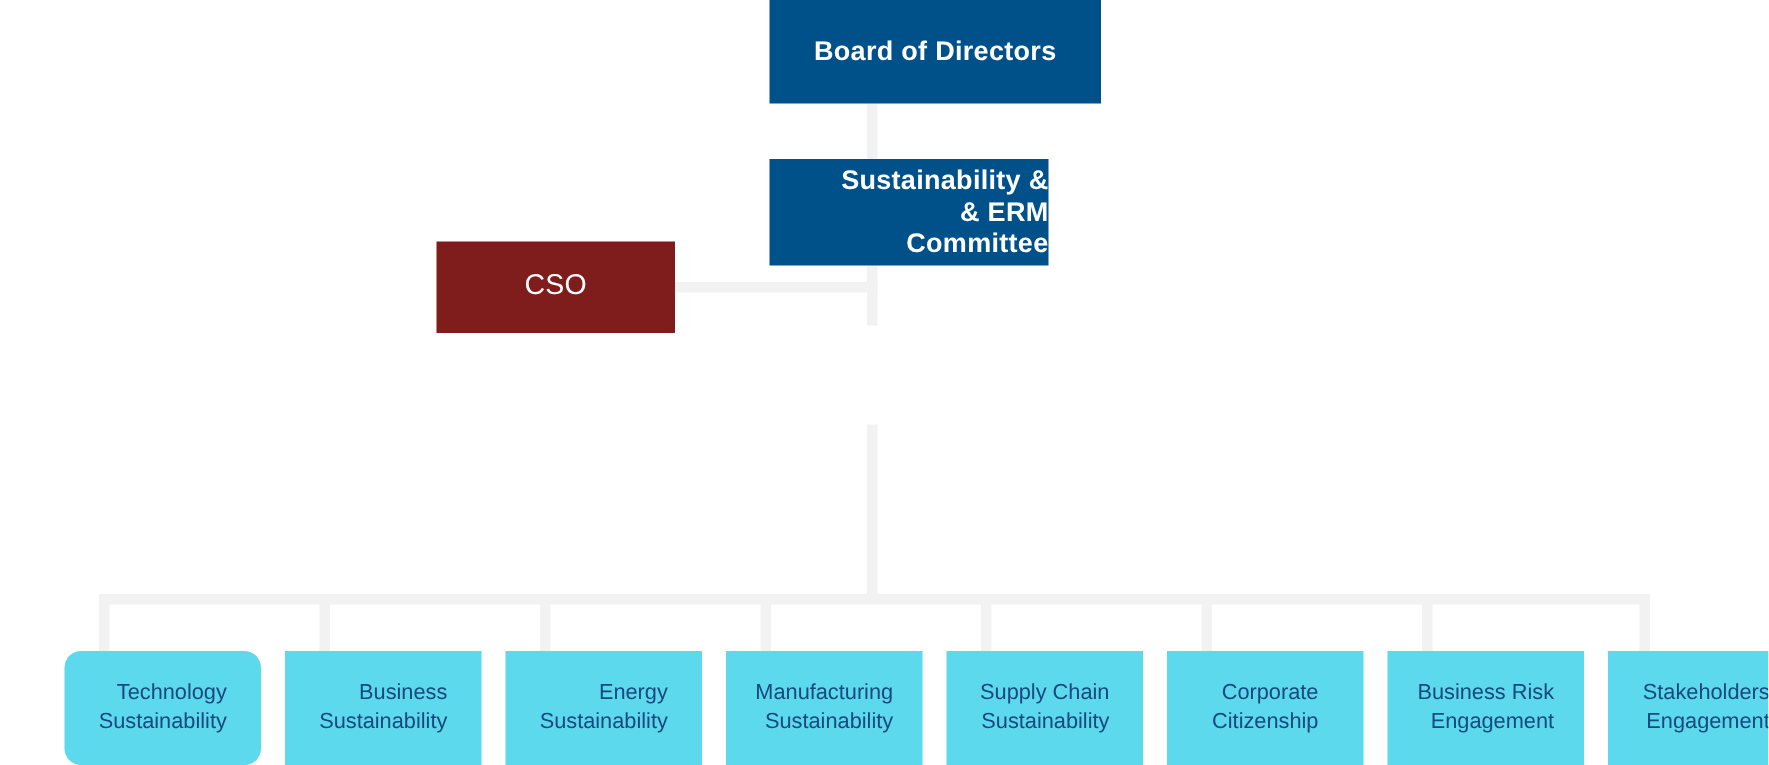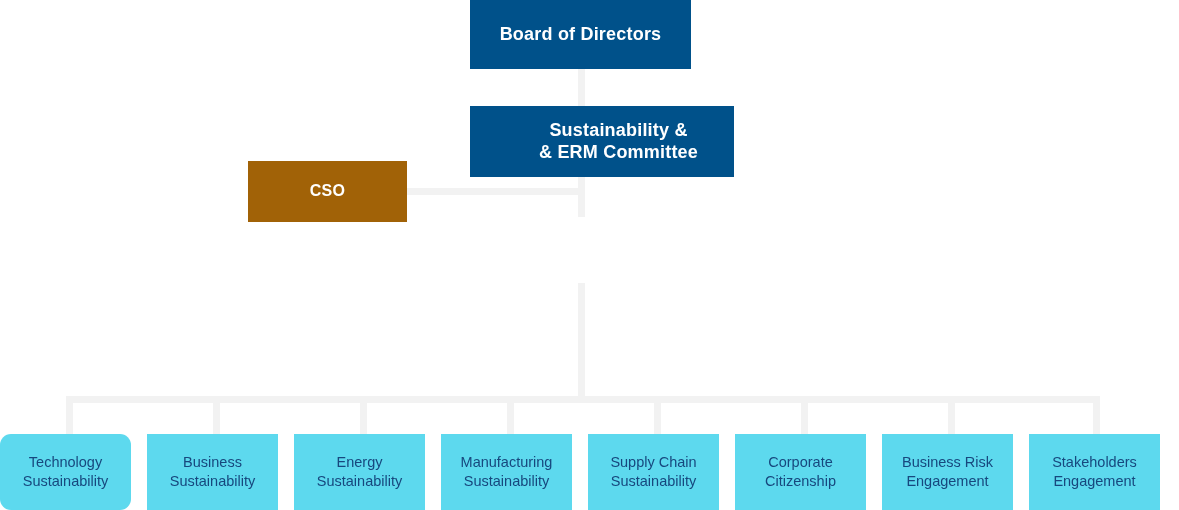--- a/index.html
+++ b/index.html
@@ -33,10 +33,11 @@
     display: flex;
     align-items: center;
     justify-content: center;
-    text-align: center;
+    text-align: right;
     line-height: 1.18;
     white-space: pre-line;
     z-index: 3;
+    margin-left: 43px;
   }
   .node.navy {
     background: #00518a;

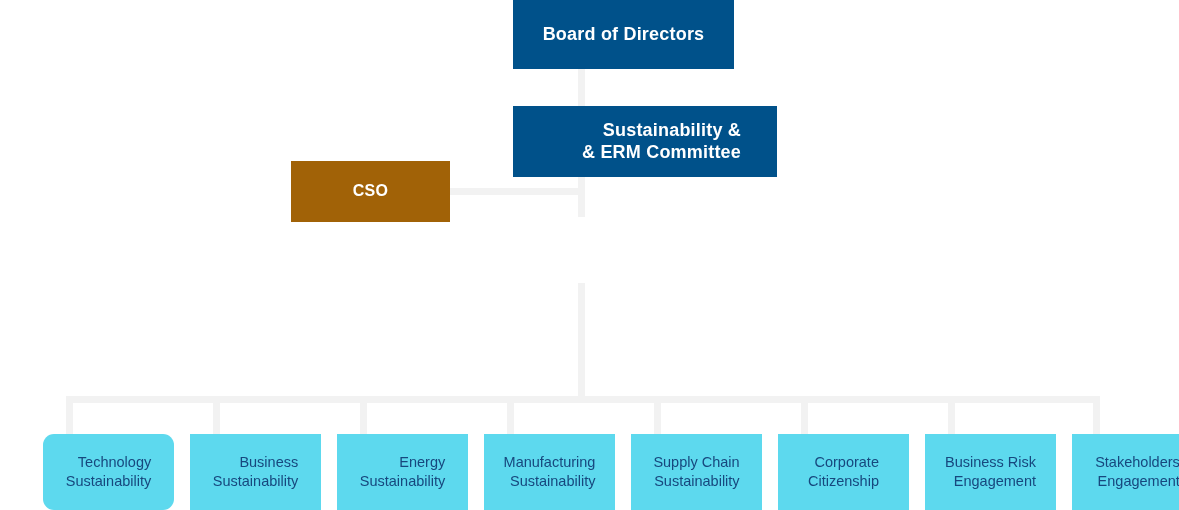--- a/index.html
+++ b/index.html
@@ -87,7 +87,7 @@
 
   <div class="node navy" style="left:470px; top:0px; width:221px; height:69px;">Board of Directors</div>
 
-  <div class="node navy" style="left:470px; top:106px; width:264px; height:71px;padding-left:33px;">Sustainability &amp;
+  <div class="node navy" style="left:470px; top:106px; width:186px; height:71px;padding-left:33px;">Sustainability &amp;
 &amp; ERM Committee</div>
 
   <div class="node green" style="left:248px; top:161px; width:159px; height:61px;">CSO</div>

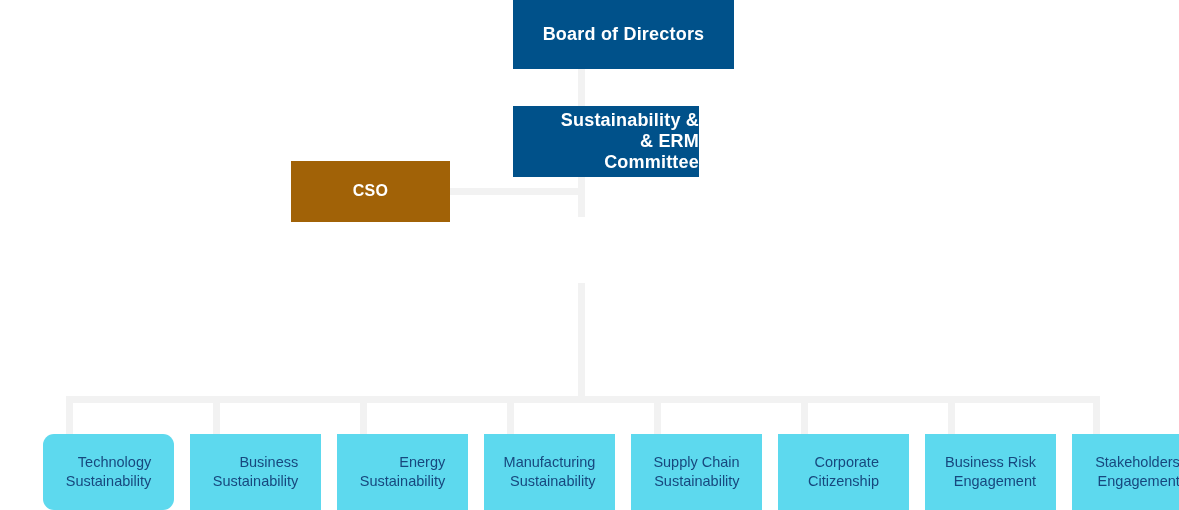--- a/index.html
+++ b/index.html
@@ -47,10 +47,10 @@
     letter-spacing: 0.2px;
   }
   .node.green {
-    background: #a16207;
+    background: #7f1d1d;
     color: #ffffff;
-    font-size: 16px;
-    font-weight: bold;
+    font-size: 19px;
+    font-weight: normal;
     letter-spacing: 0.2px;
   }
   .node.cyan {

